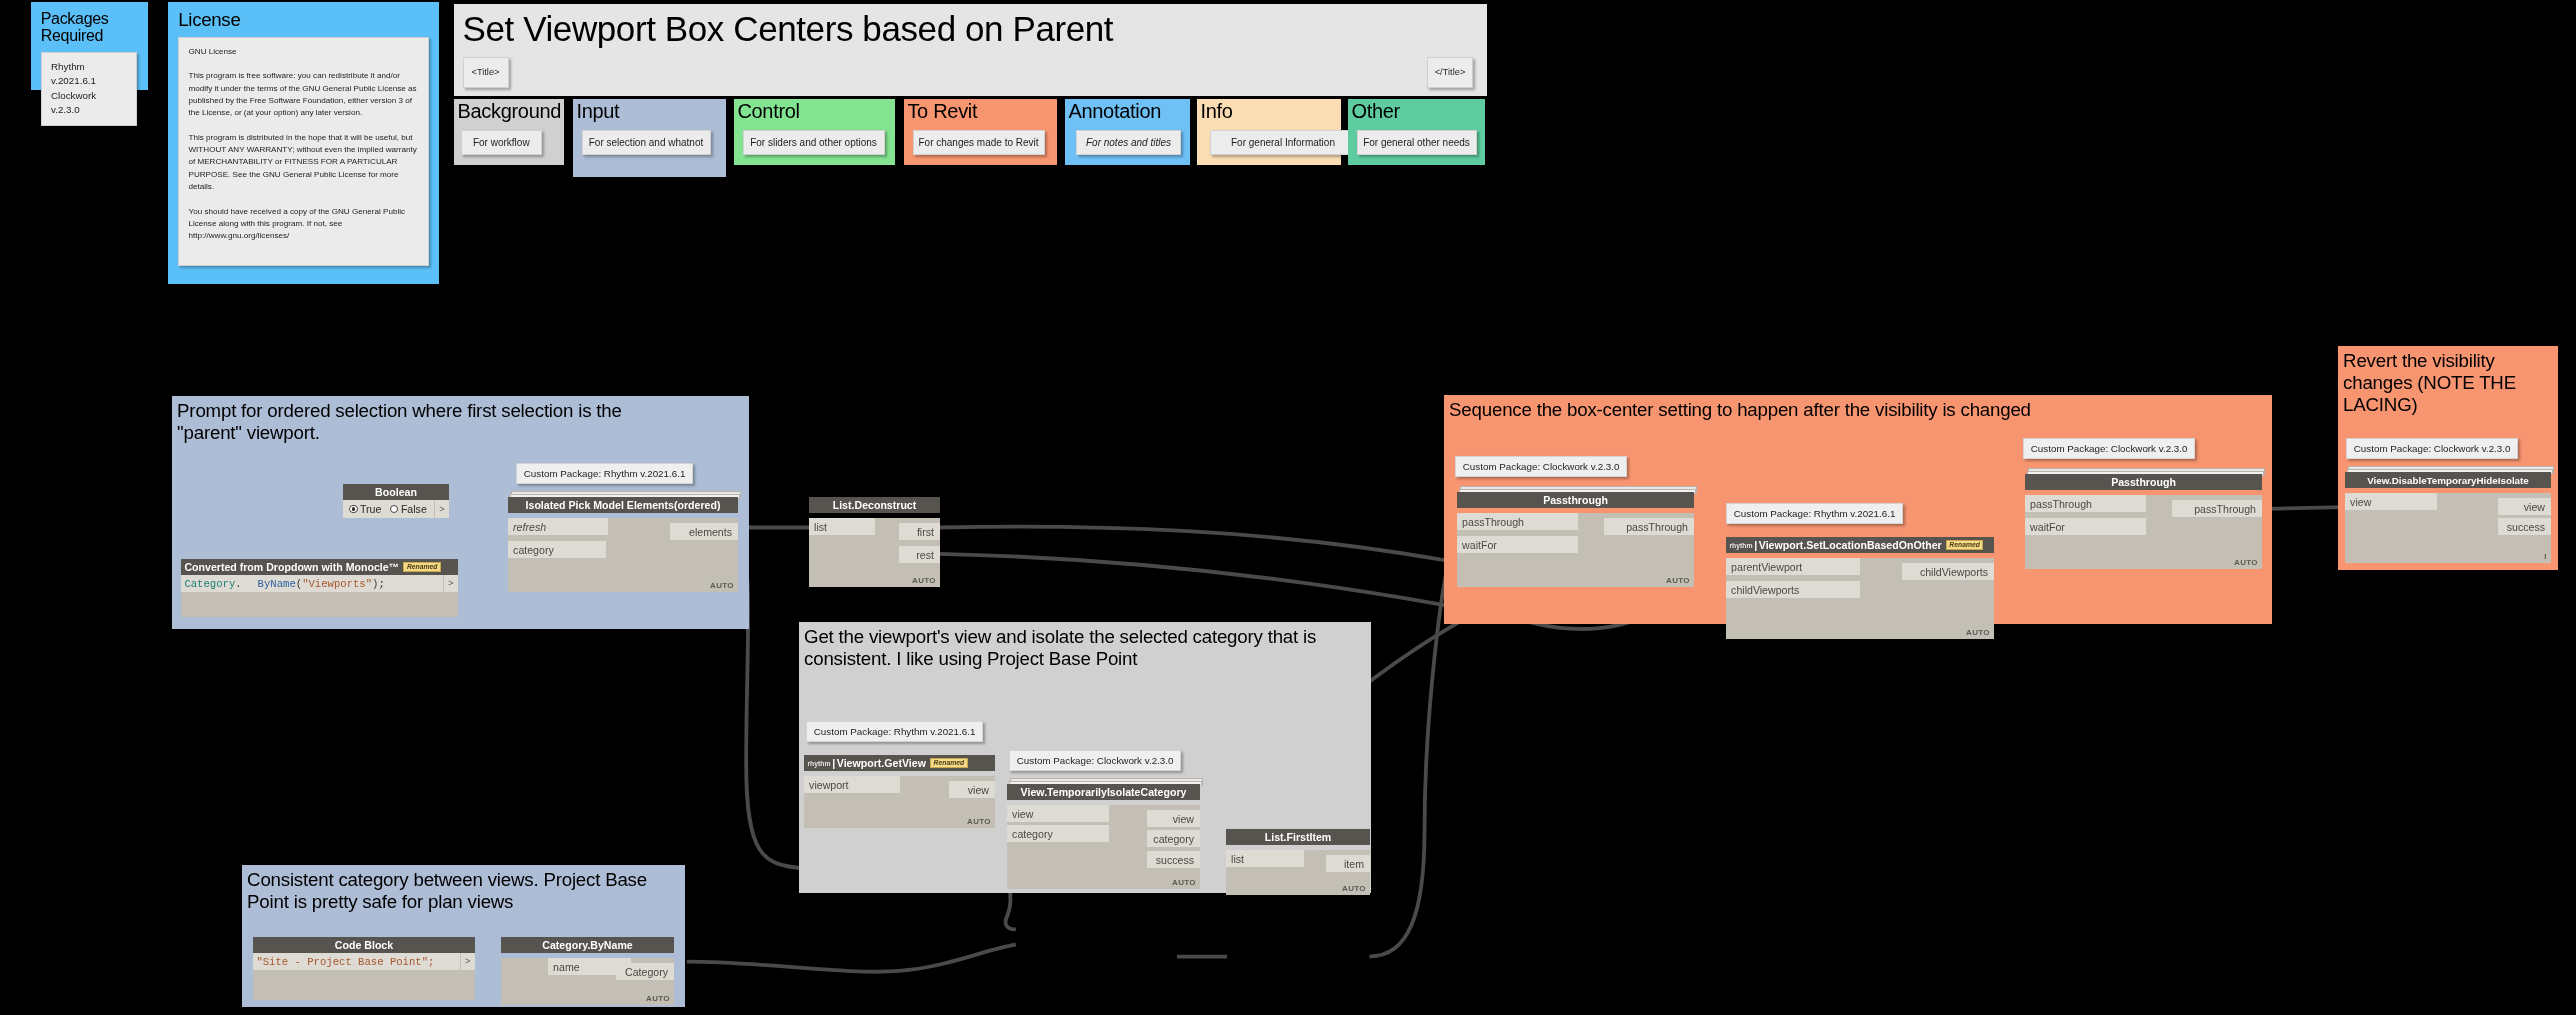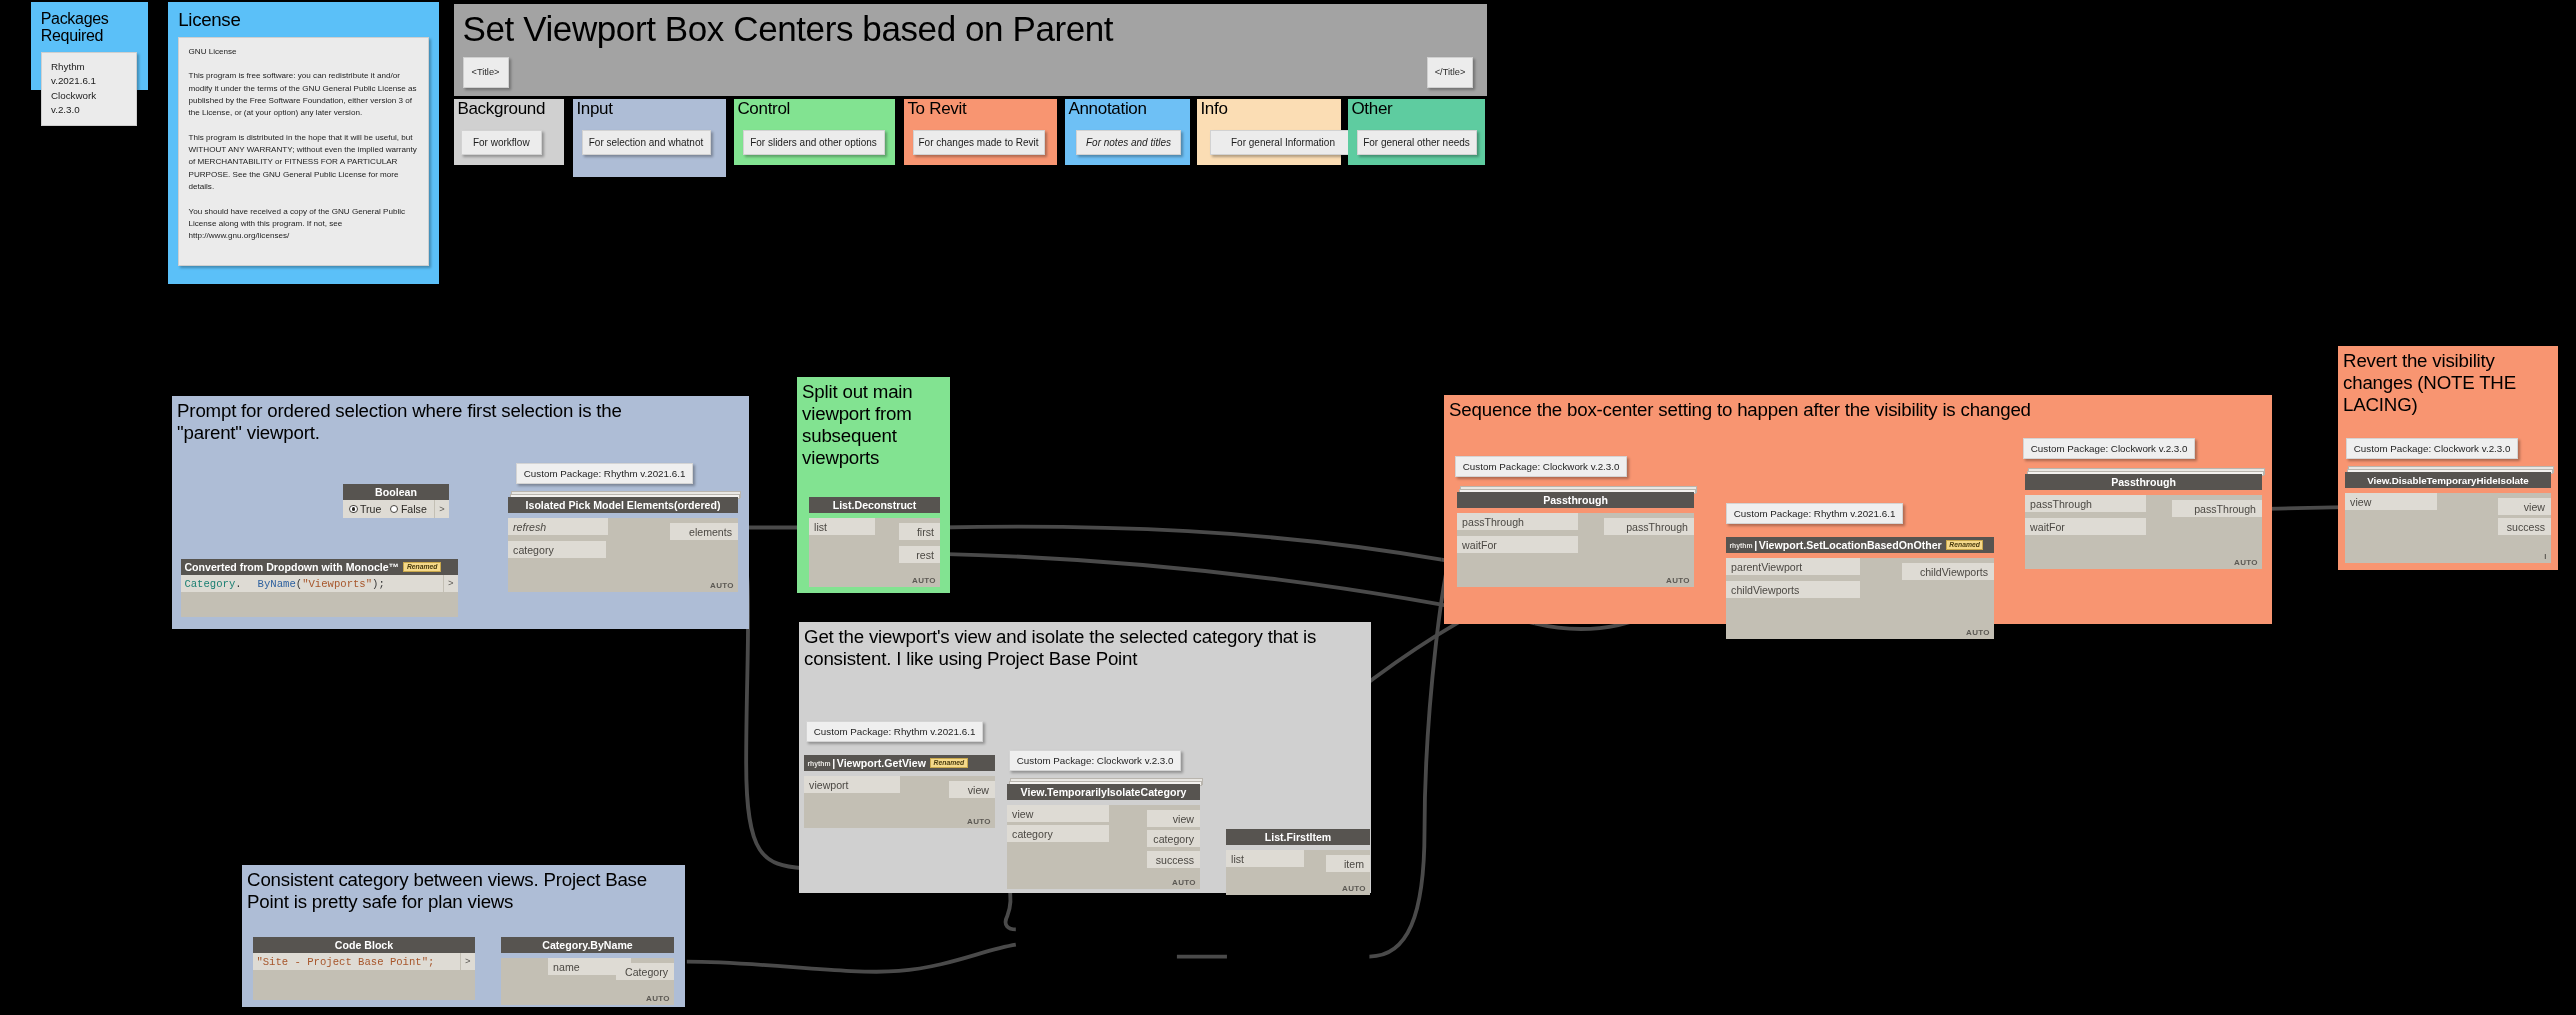--- a/index.html
+++ b/index.html
@@ -26,7 +26,7 @@
   }
 
   
-  #title-banner { position:absolute; background:#a3a3a3; }
+  #title-banner { position:absolute; background:#e5e5e5; }
   #title-banner .banner-text {
     font-size: 35px; color:#000; letter-spacing:-0.4px; padding: 5.1px 0 0 8.5px;
   }

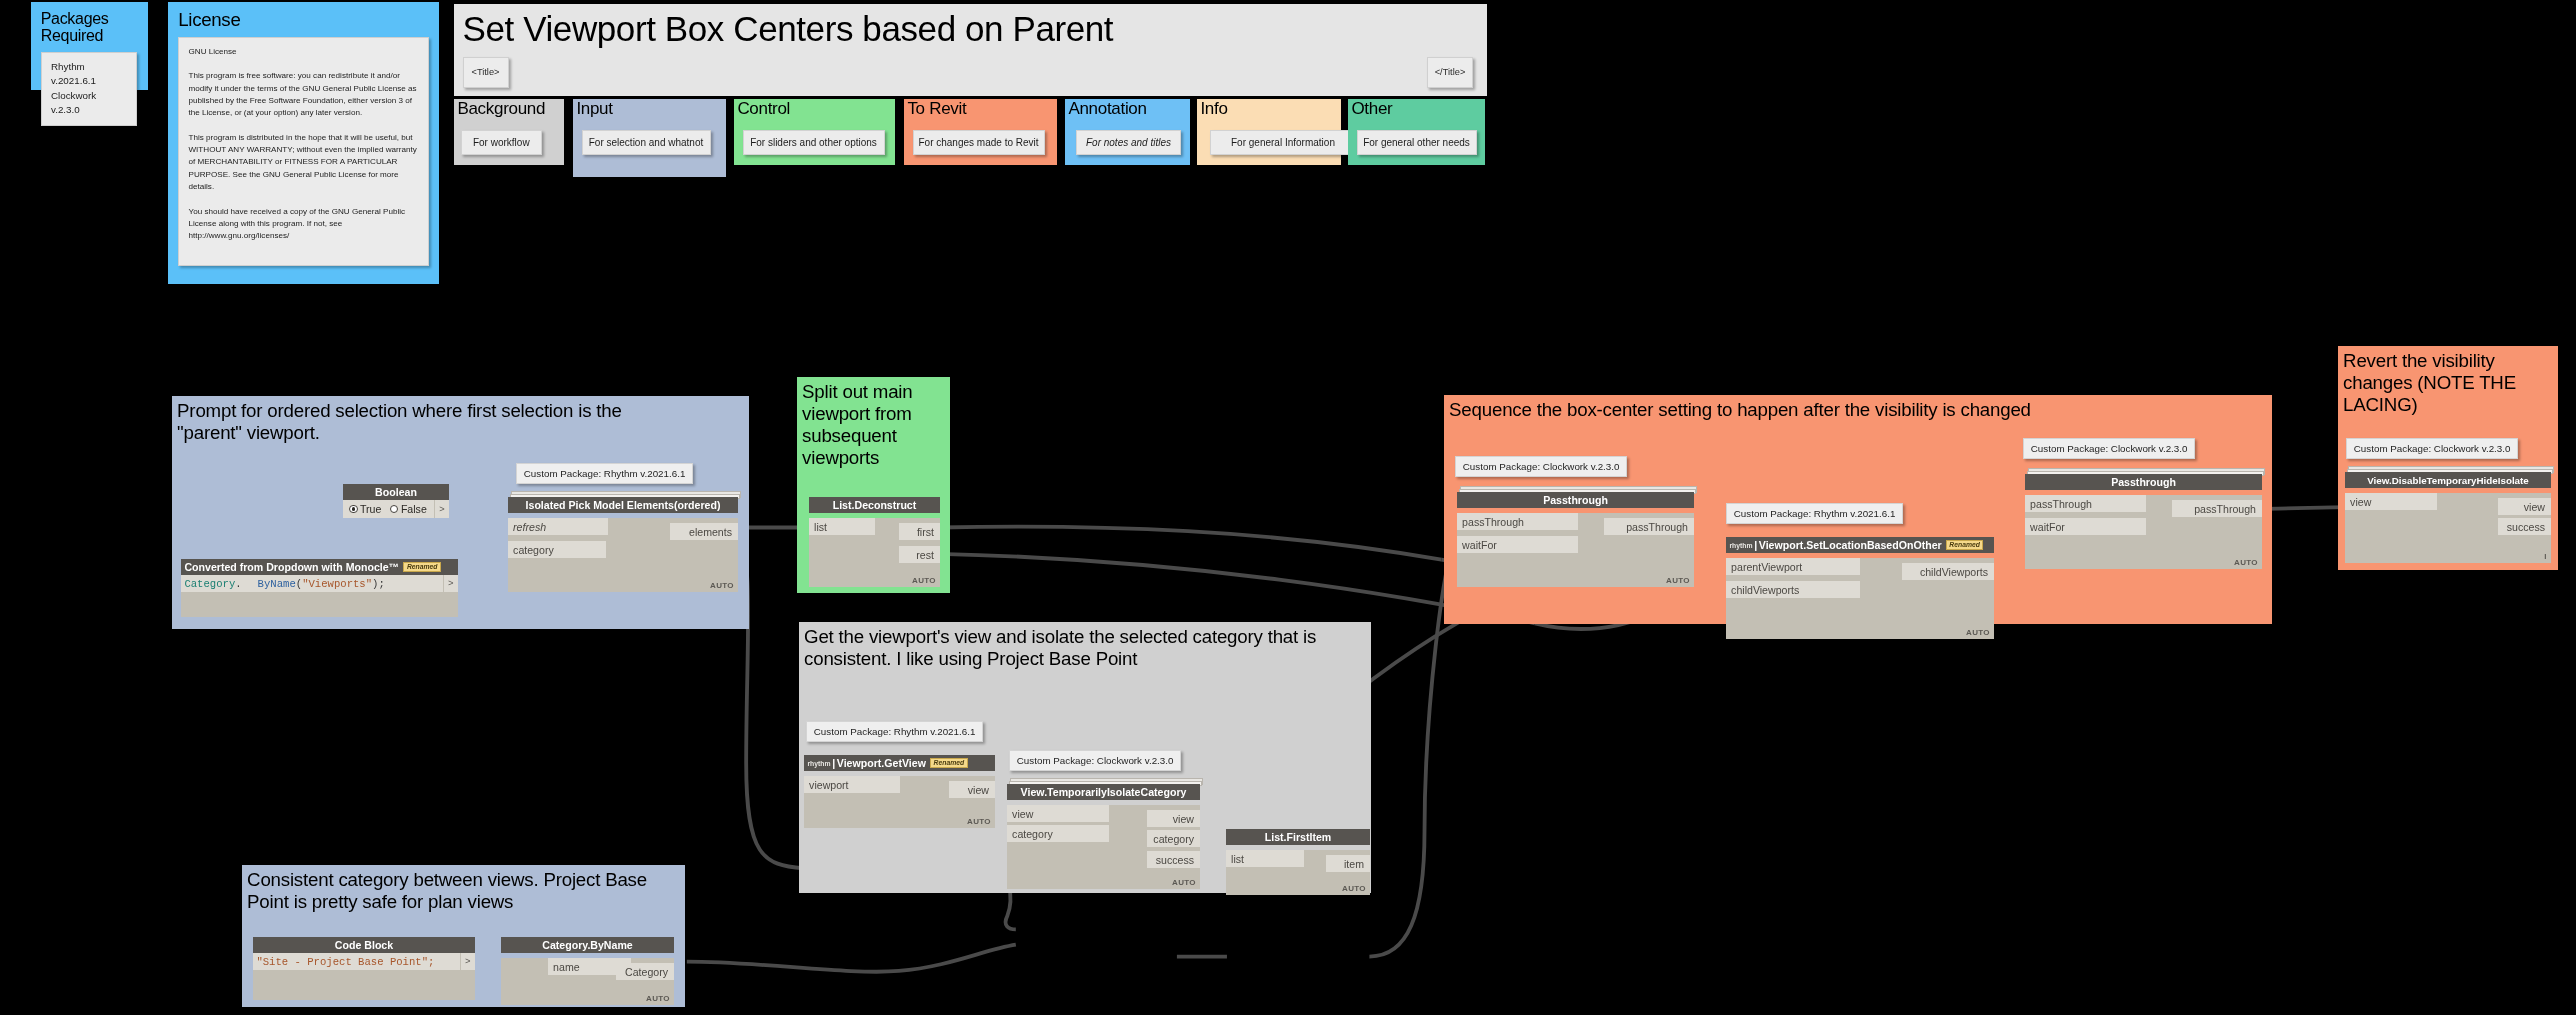--- a/index.html
+++ b/index.html
@@ -38,7 +38,7 @@
 
   
   .legend-box { position:absolute; }
-  .legend-title { font-size: 17px; color:#000; padding: 0.8px 0 0 3.4px; letter-spacing:-0.3px; line-height:1.1; }
+  .legend-title { font-size: 20px; color:#000; padding: 0.8px 0 0 3.4px; letter-spacing:-0.3px; line-height:1.1; }
   .legend-note {
     position:absolute; background:#ececec; border:0.8px solid #d2d2d2;
     box-shadow:1.7px 1.7px 2.5px rgba(0,0,0,.3);

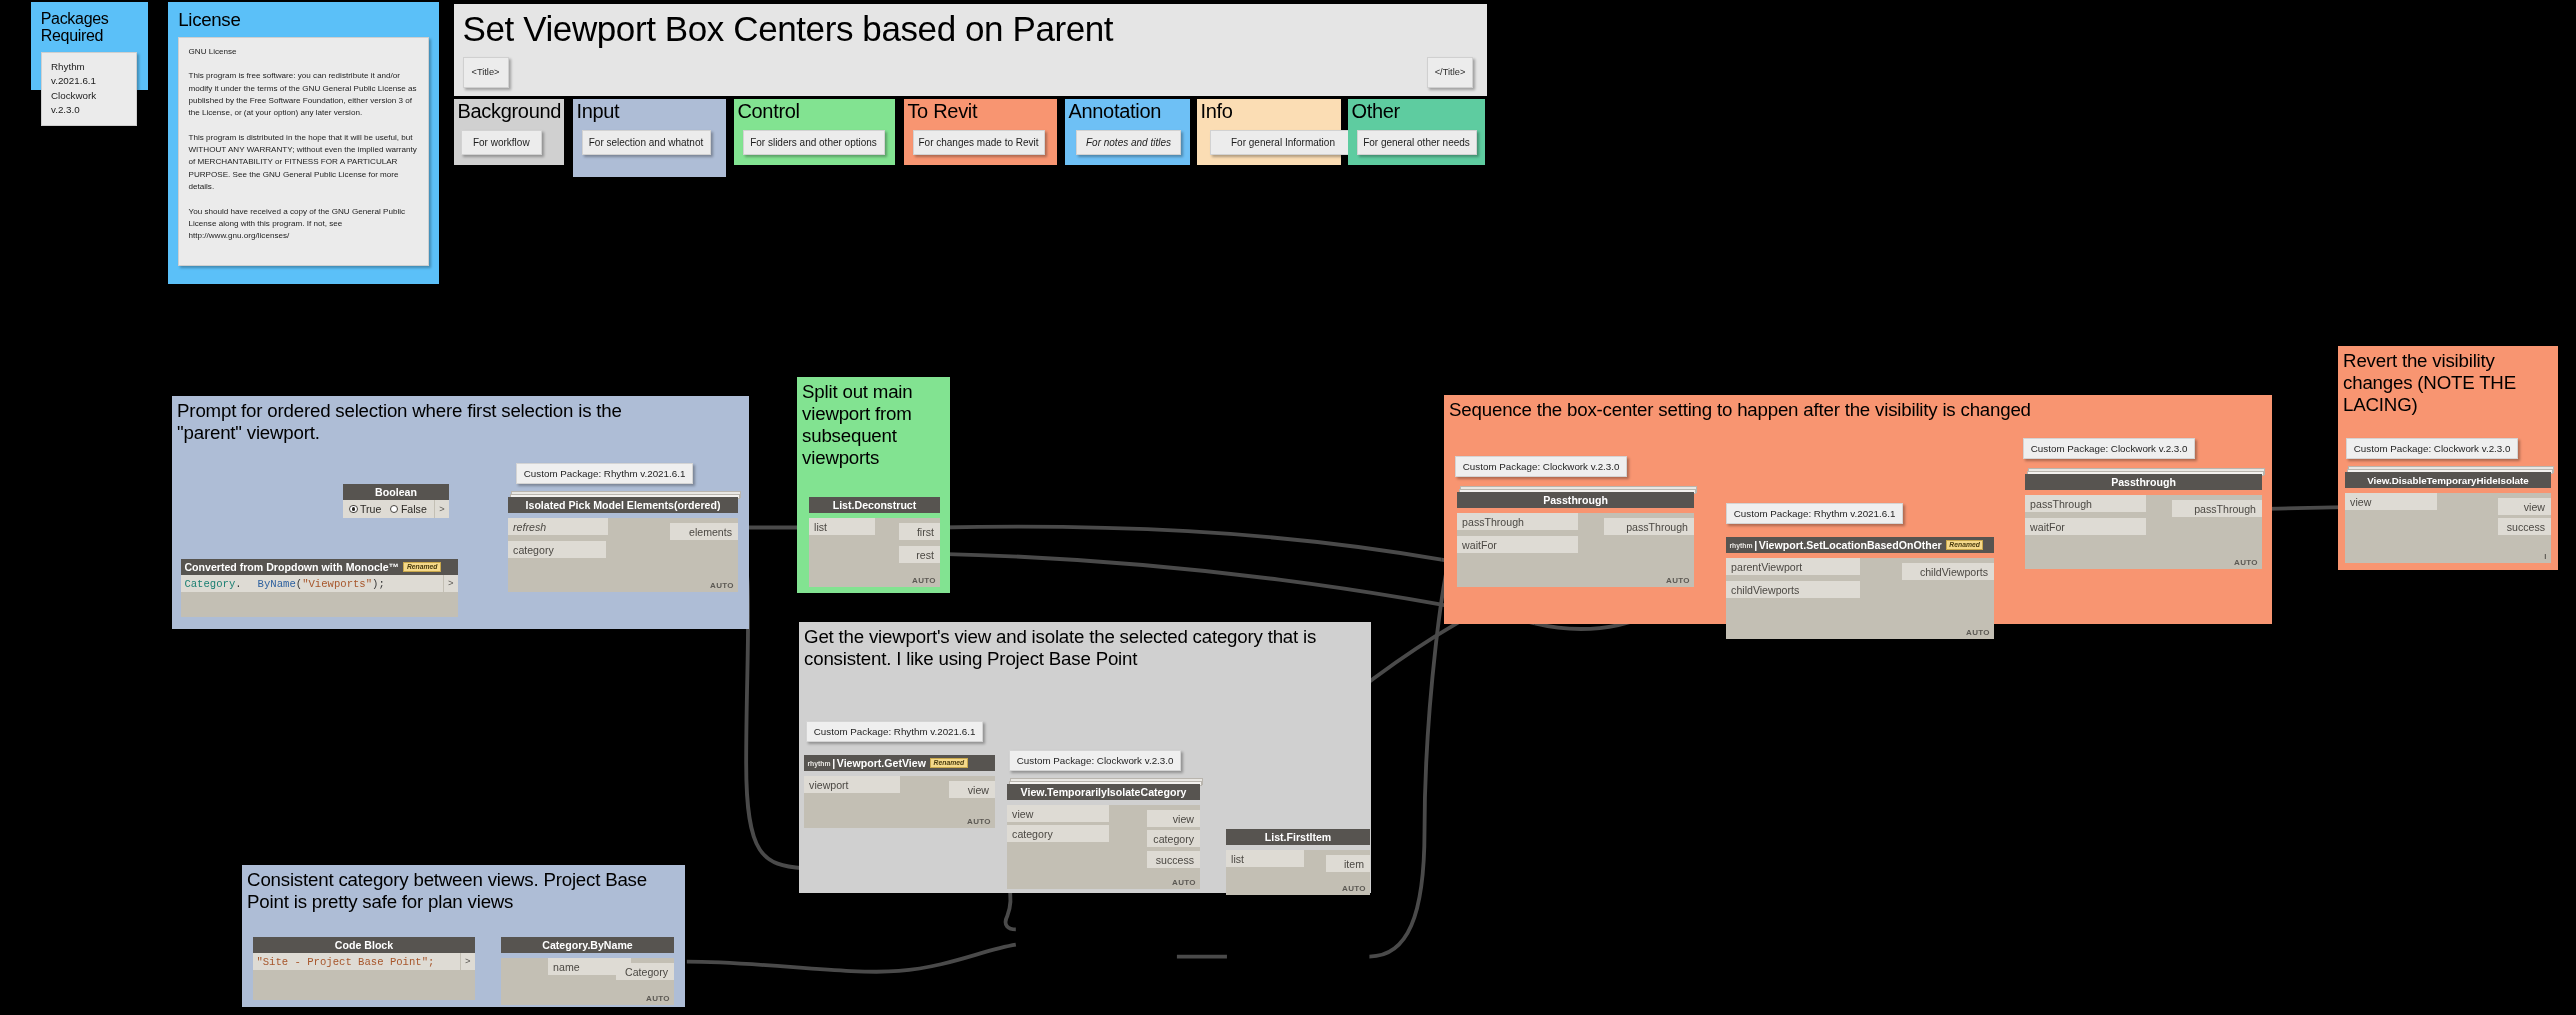--- a/index.html
+++ b/index.html
@@ -287,12 +287,6 @@
     </div>
   </div>
 
-  <div class="group" style="left:797px; top:377px; width:153px; height:216px; background:#82e391;">
-    <div class="group-title">Split out main
-viewport from
-subsequent
-viewports</div>
-  </div>
 
   <div class="node" style="left:809px; top:497px; width:131px; height:85px;">
     <div class="node-header">List.Deconstruct</div>

